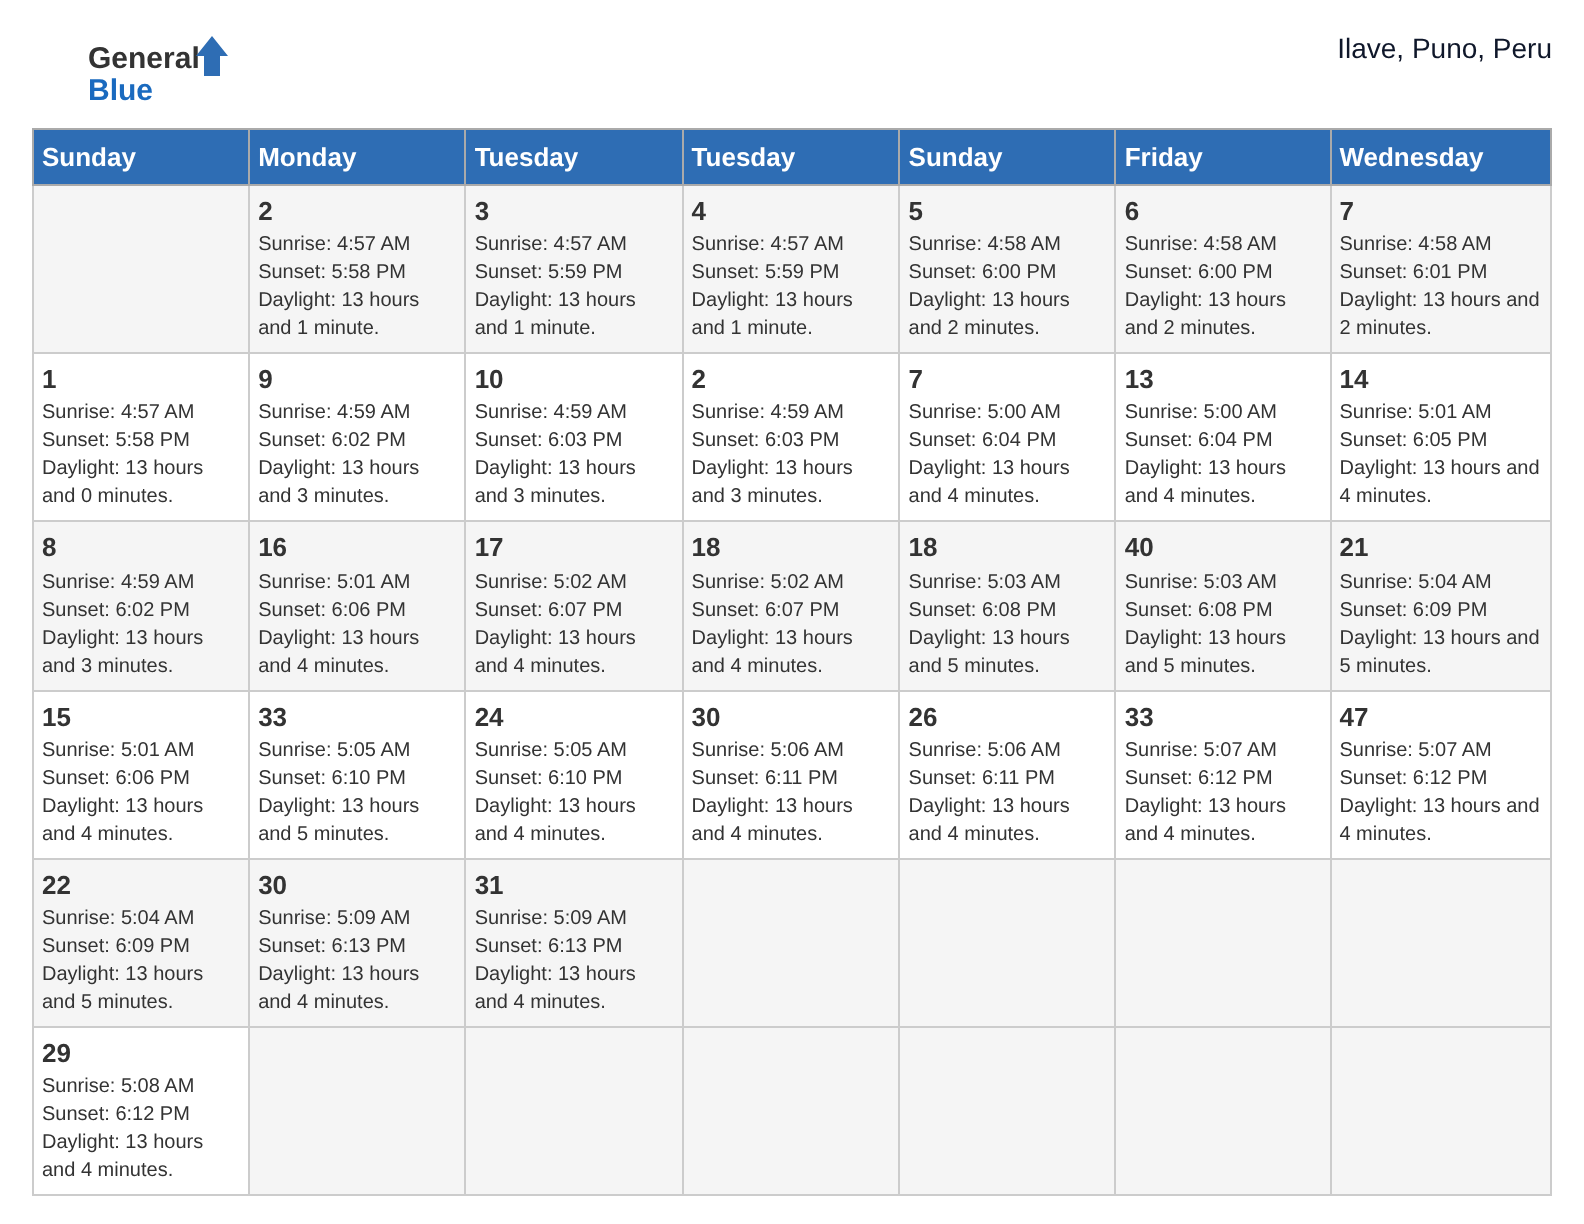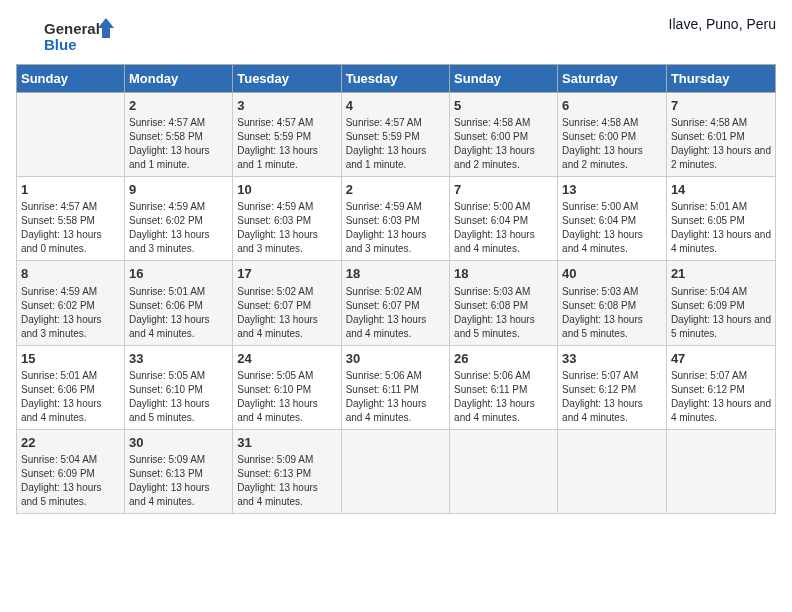--- a/index.html
+++ b/index.html
@@ -99,7 +99,7 @@
         <th>Tuesday</th>
         <th>Tuesday</th>
         <th>Sunday</th>
-        <th>Saturday</th>
+        <th>Friday</th>
         <th>Thursday</th>
       </tr>
   </thead>

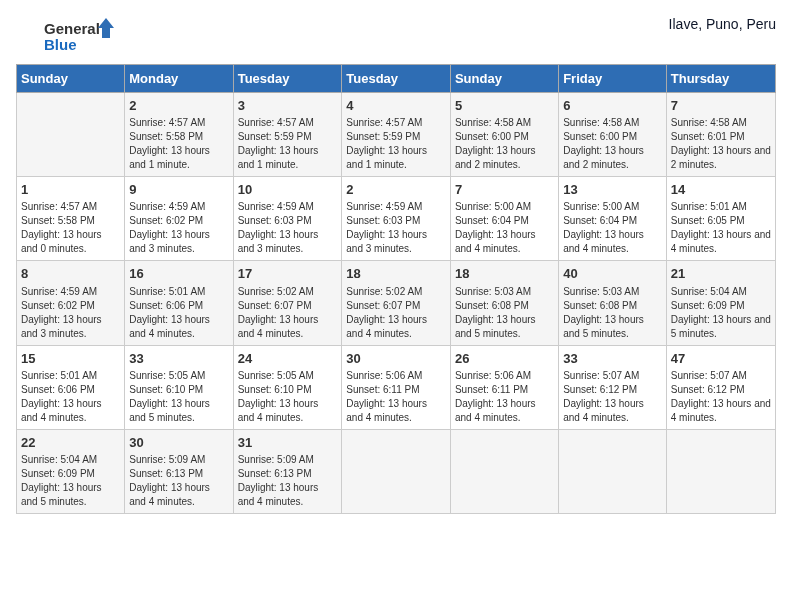--- a/index.html
+++ b/index.html
@@ -100,7 +100,7 @@
         <th>Tuesday</th>
         <th>Sunday</th>
         <th>Friday</th>
-        <th>Thursday</th>
+        <th>Wednesday</th>
       </tr>
   </thead>
   <tbody id="calendar-body">

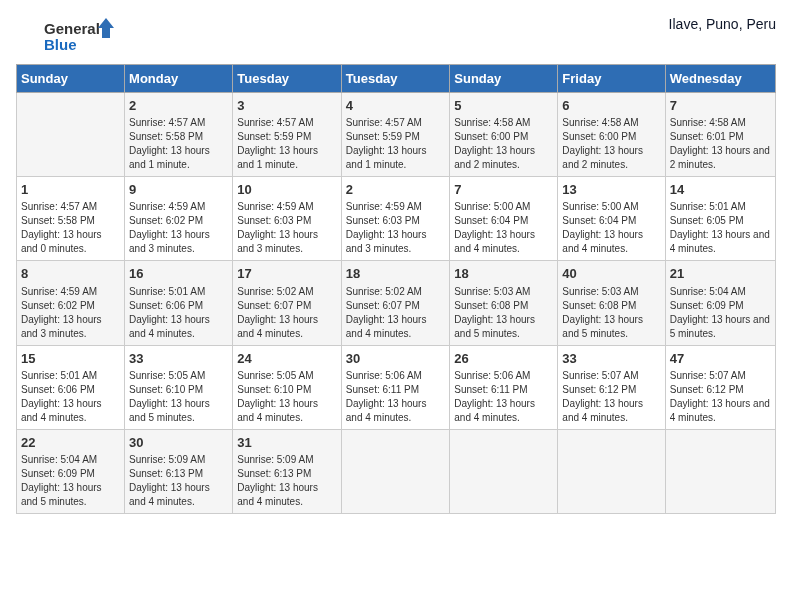--- a/index.html
+++ b/index.html
@@ -299,6 +299,20 @@
         <td class="cell-empty"></td>
         <td class="cell-empty"></td>
       </tr>
+      <tr>
+        <td>
+          <span class="day-num">29</span>
+          <div>Sunrise: 5:08 AM</div>
+          <div>Sunset: 6:12 PM</div>
+          <div>Daylight: 13 hours and 4 minutes.</div>
+        </td>
+        <td class="cell-empty"></td>
+        <td class="cell-empty"></td>
+        <td class="cell-empty"></td>
+        <td class="cell-empty"></td>
+        <td class="cell-empty"></td>
+        <td class="cell-empty"></td>
+      </tr>
     </tbody>
 </table>
 

